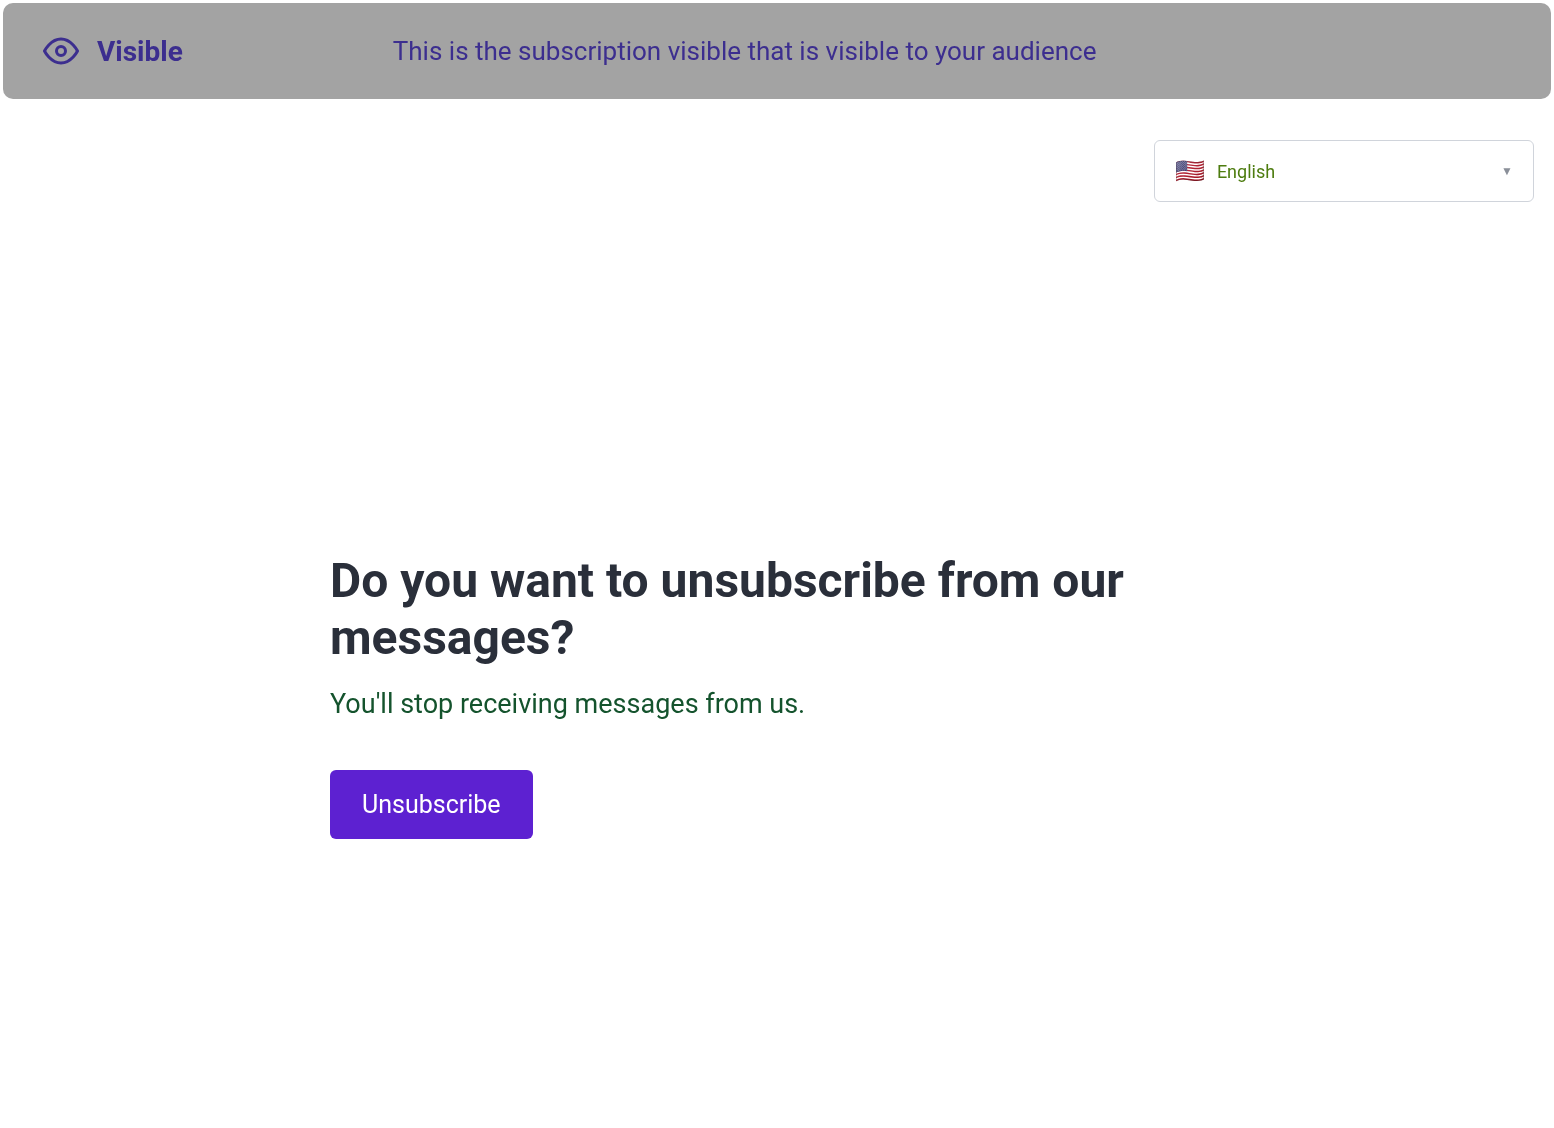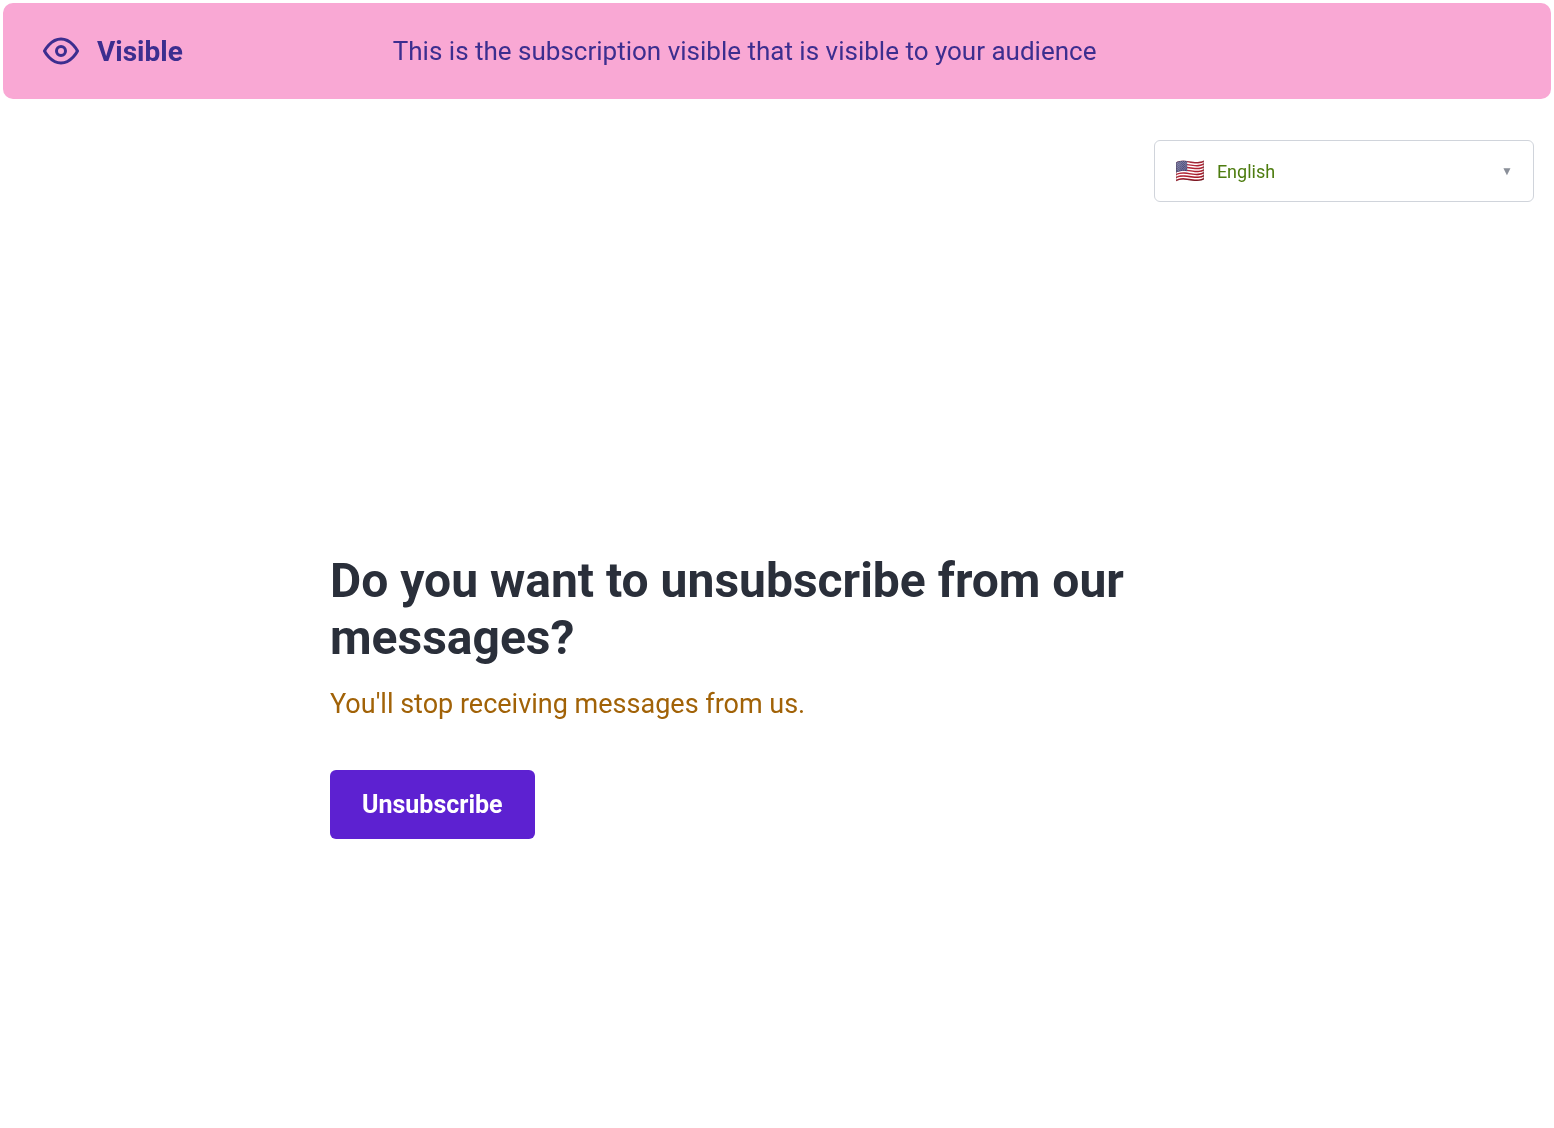--- a/index.html
+++ b/index.html
@@ -17,7 +17,7 @@
     }
     
     .banner {
-      background: #f9a8d4;
+      background: #a3a3a3;
       border-radius: 10px;
       padding: 30px 40px;
       display: flex;

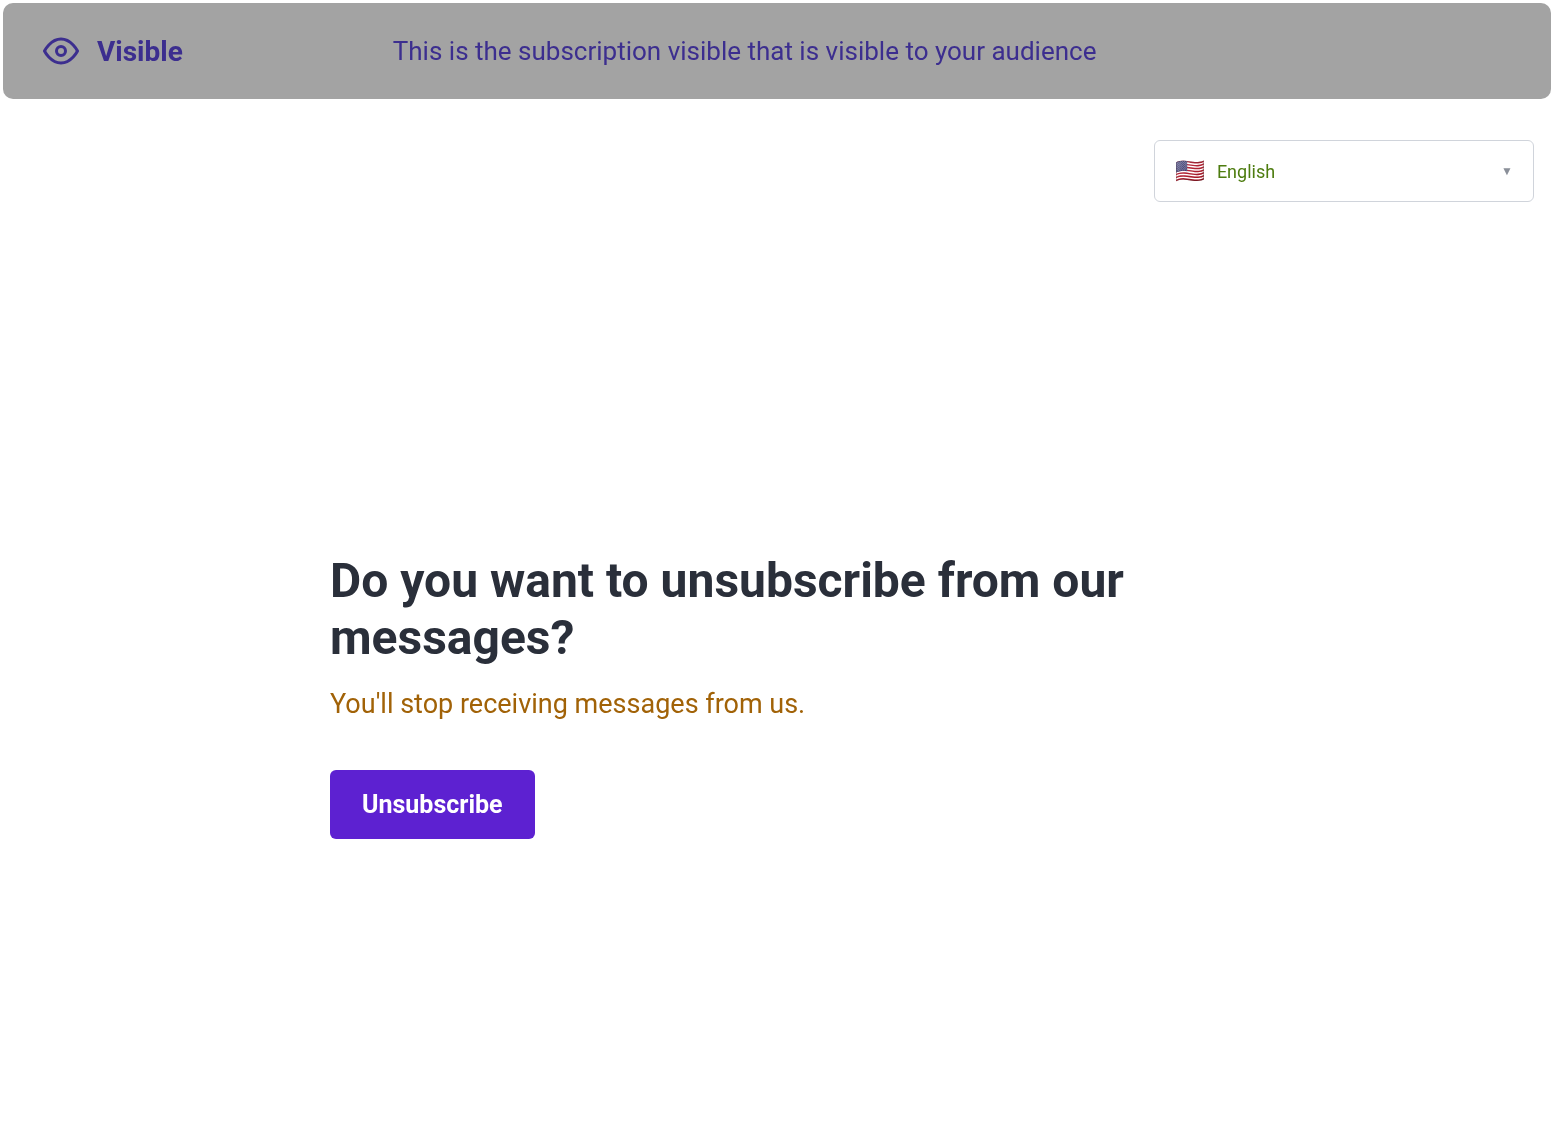--- a/index.html
+++ b/index.html
@@ -97,7 +97,7 @@
     }
     
     .subtext {
-      color: #a16207;
+      color: #14532d;
       font-size: 27px;
       font-weight: 400;
       margin-bottom: 50px;

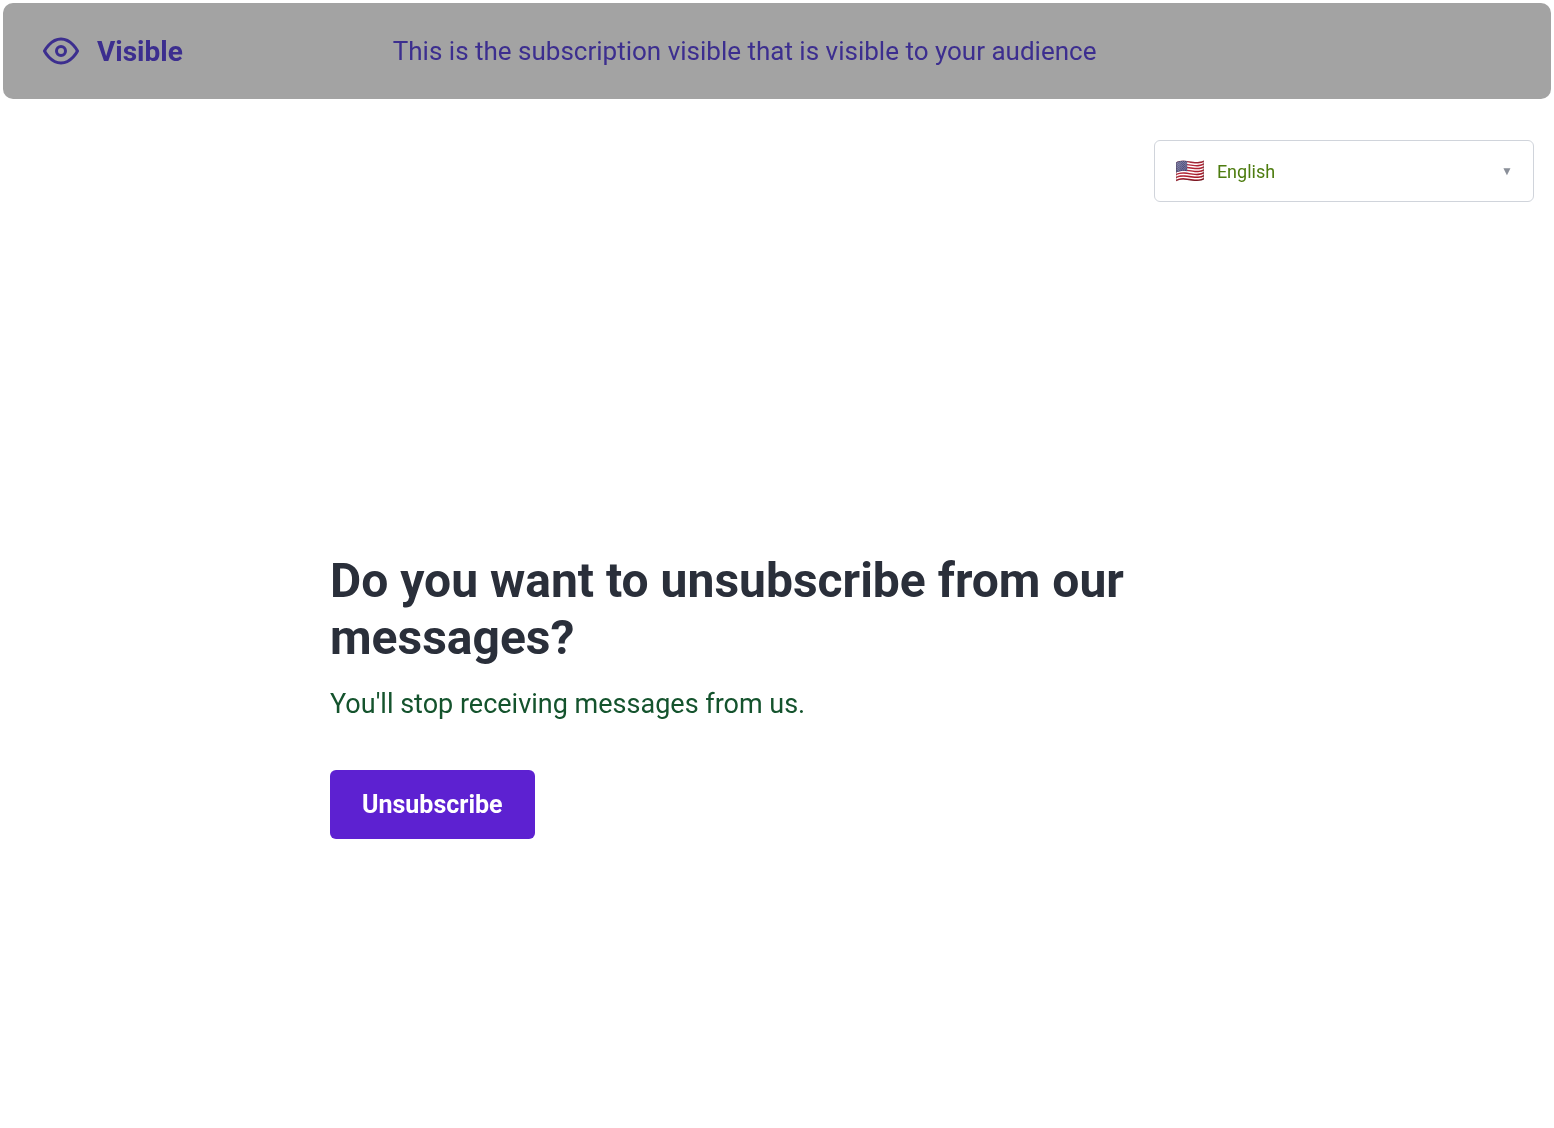--- a/index.html
+++ b/index.html
@@ -110,7 +110,7 @@
       border-radius: 6px;
       padding: 20px 32px;
       font-size: 25px;
-      font-weight: 700;
+      font-weight: 400;
       cursor: pointer;
       font-family: inherit;
     }

